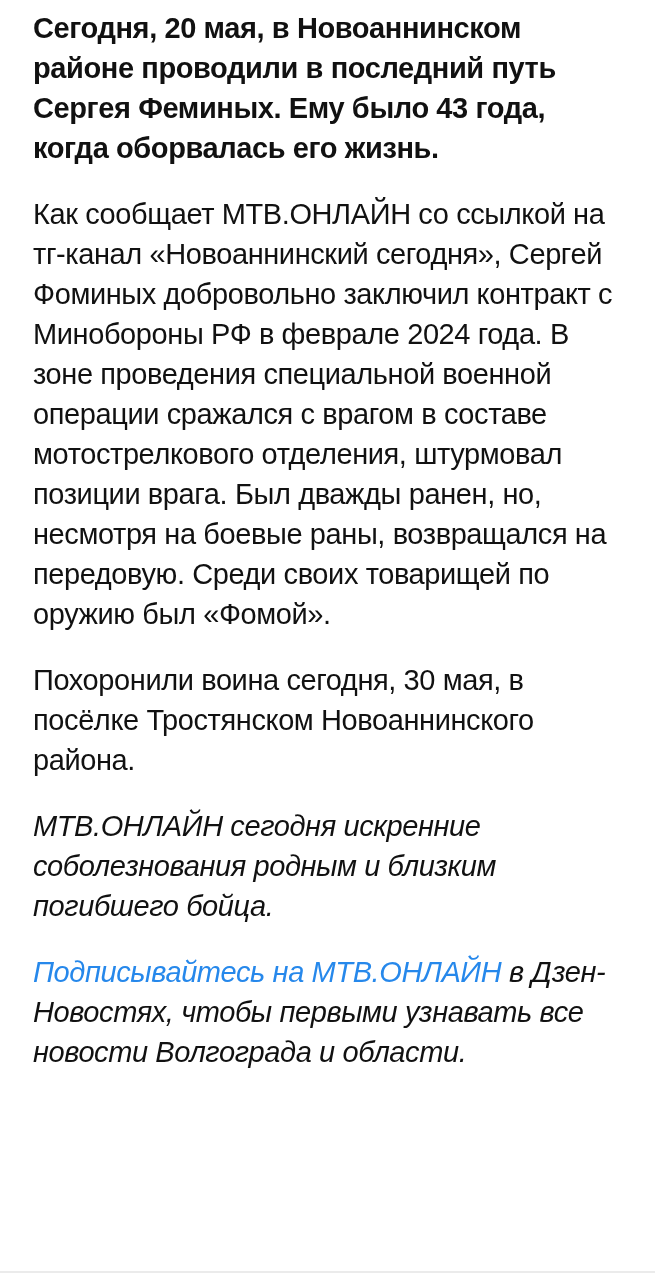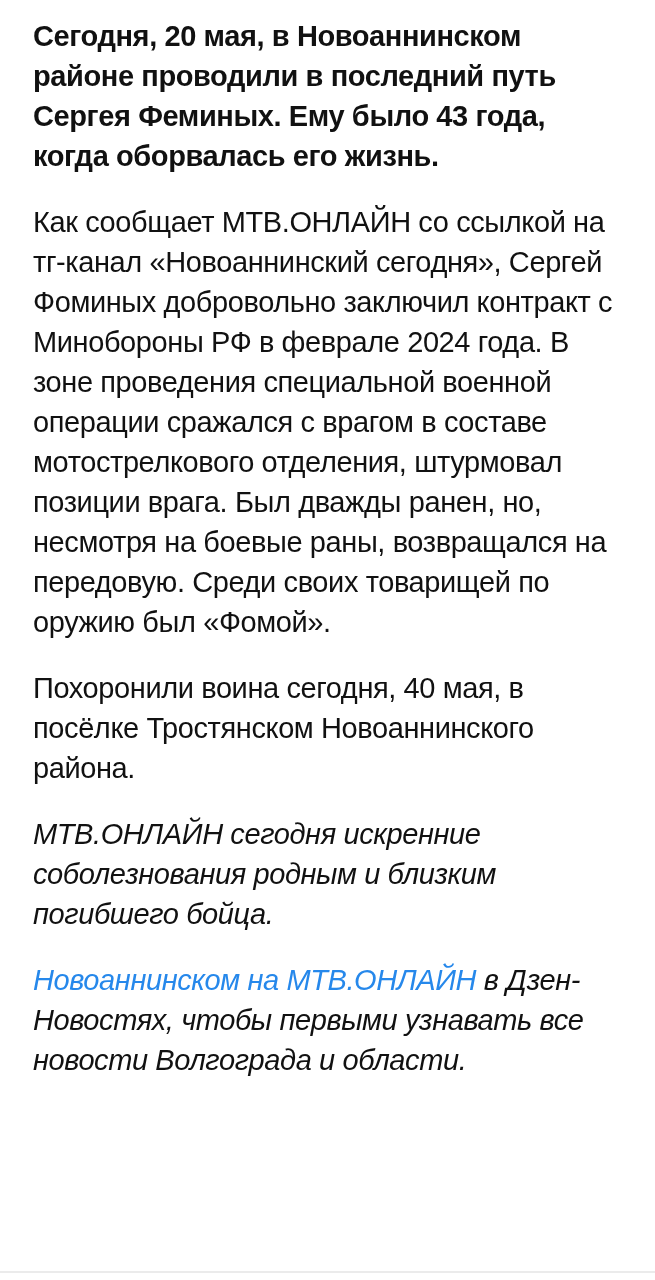--- a/index.html
+++ b/index.html
@@ -16,7 +16,7 @@
     }
     .article {
       box-sizing: border-box;
-      padding: 16px 30px 0 33px;
+      padding: 8px 30px 0 33px;
       color: var(--text-color, #111111);
       font-size: 29px;
       line-height: 40px;

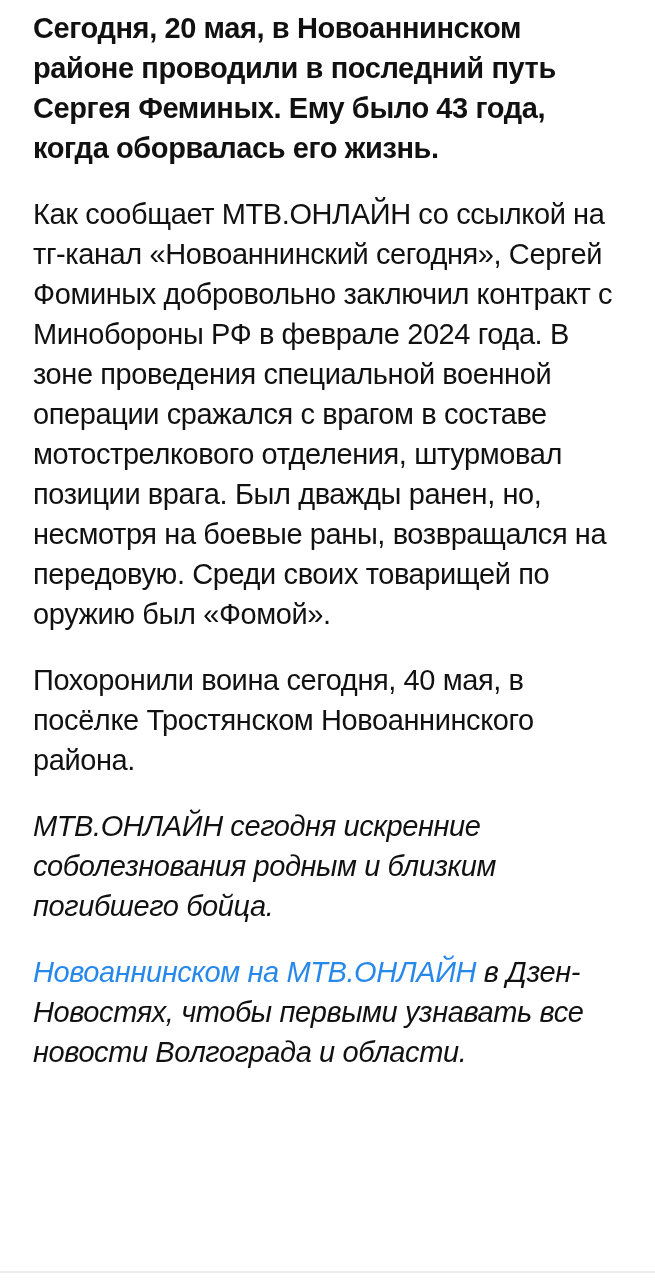--- a/index.html
+++ b/index.html
@@ -55,7 +55,7 @@
   <p>Как сообщает МТВ.ОНЛАЙН со ссылкой на тг-канал «Новоаннинский сегодня», Сергей Фоминых добровольно заключил контракт с Минобороны РФ в феврале 2024 года. В зоне проведения специальной военной операции сражался с врагом в составе мотострелкового отделения, штурмовал позиции врага. Был дважды ранен, но, несмотря на боевые раны, возвращался на передовую. Среди своих товарищей по оружию был «Фомой».</p>
 
 
-  <p>Похоронили воина сегодня, 40 мая, в посёлке Тростянском Новоаннинского района.</p>
+  <p>Похоронили воина сегодня, 30 мая, в посёлке Тростянском Новоаннинского района.</p>
 
   <p class="italic">МТВ.ОНЛАЙН сегодня искренние соболезнования родным и близким погибшего бойца.</p>
 

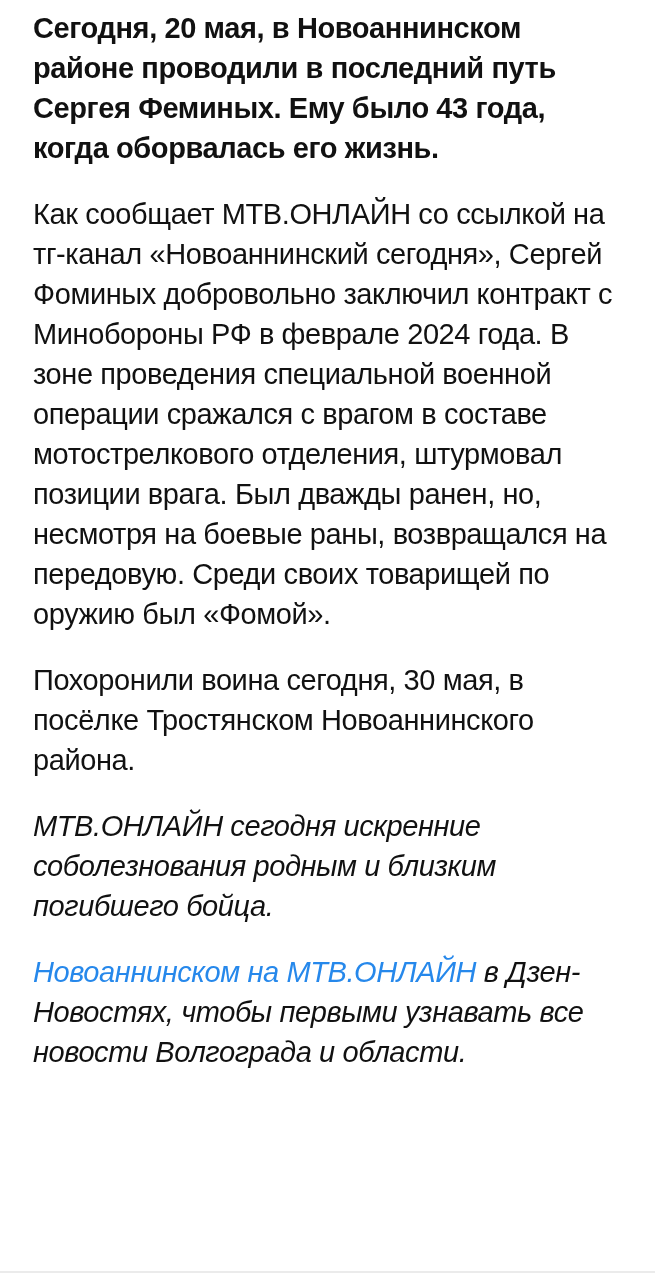--- a/index.html
+++ b/index.html
@@ -60,7 +60,7 @@
   <p class="italic">МТВ.ОНЛАЙН сегодня искренние соболезнования родным и близким погибшего бойца.</p>
 
   <p class="italic">
-    <a class="subscribe-link">Новоаннинском на МТВ.ОНЛАЙН</a><span> в Дзен-Новостях, чтобы первыми узнавать все новости Волгограда и области.</span>
+    <a class="subscribe-link">Подписывайтесь на МТВ.ОНЛАЙН</a><span> в Дзен-Новостях, чтобы первыми узнавать все новости Волгограда и области.</span>
   </p>
 </article>
 

